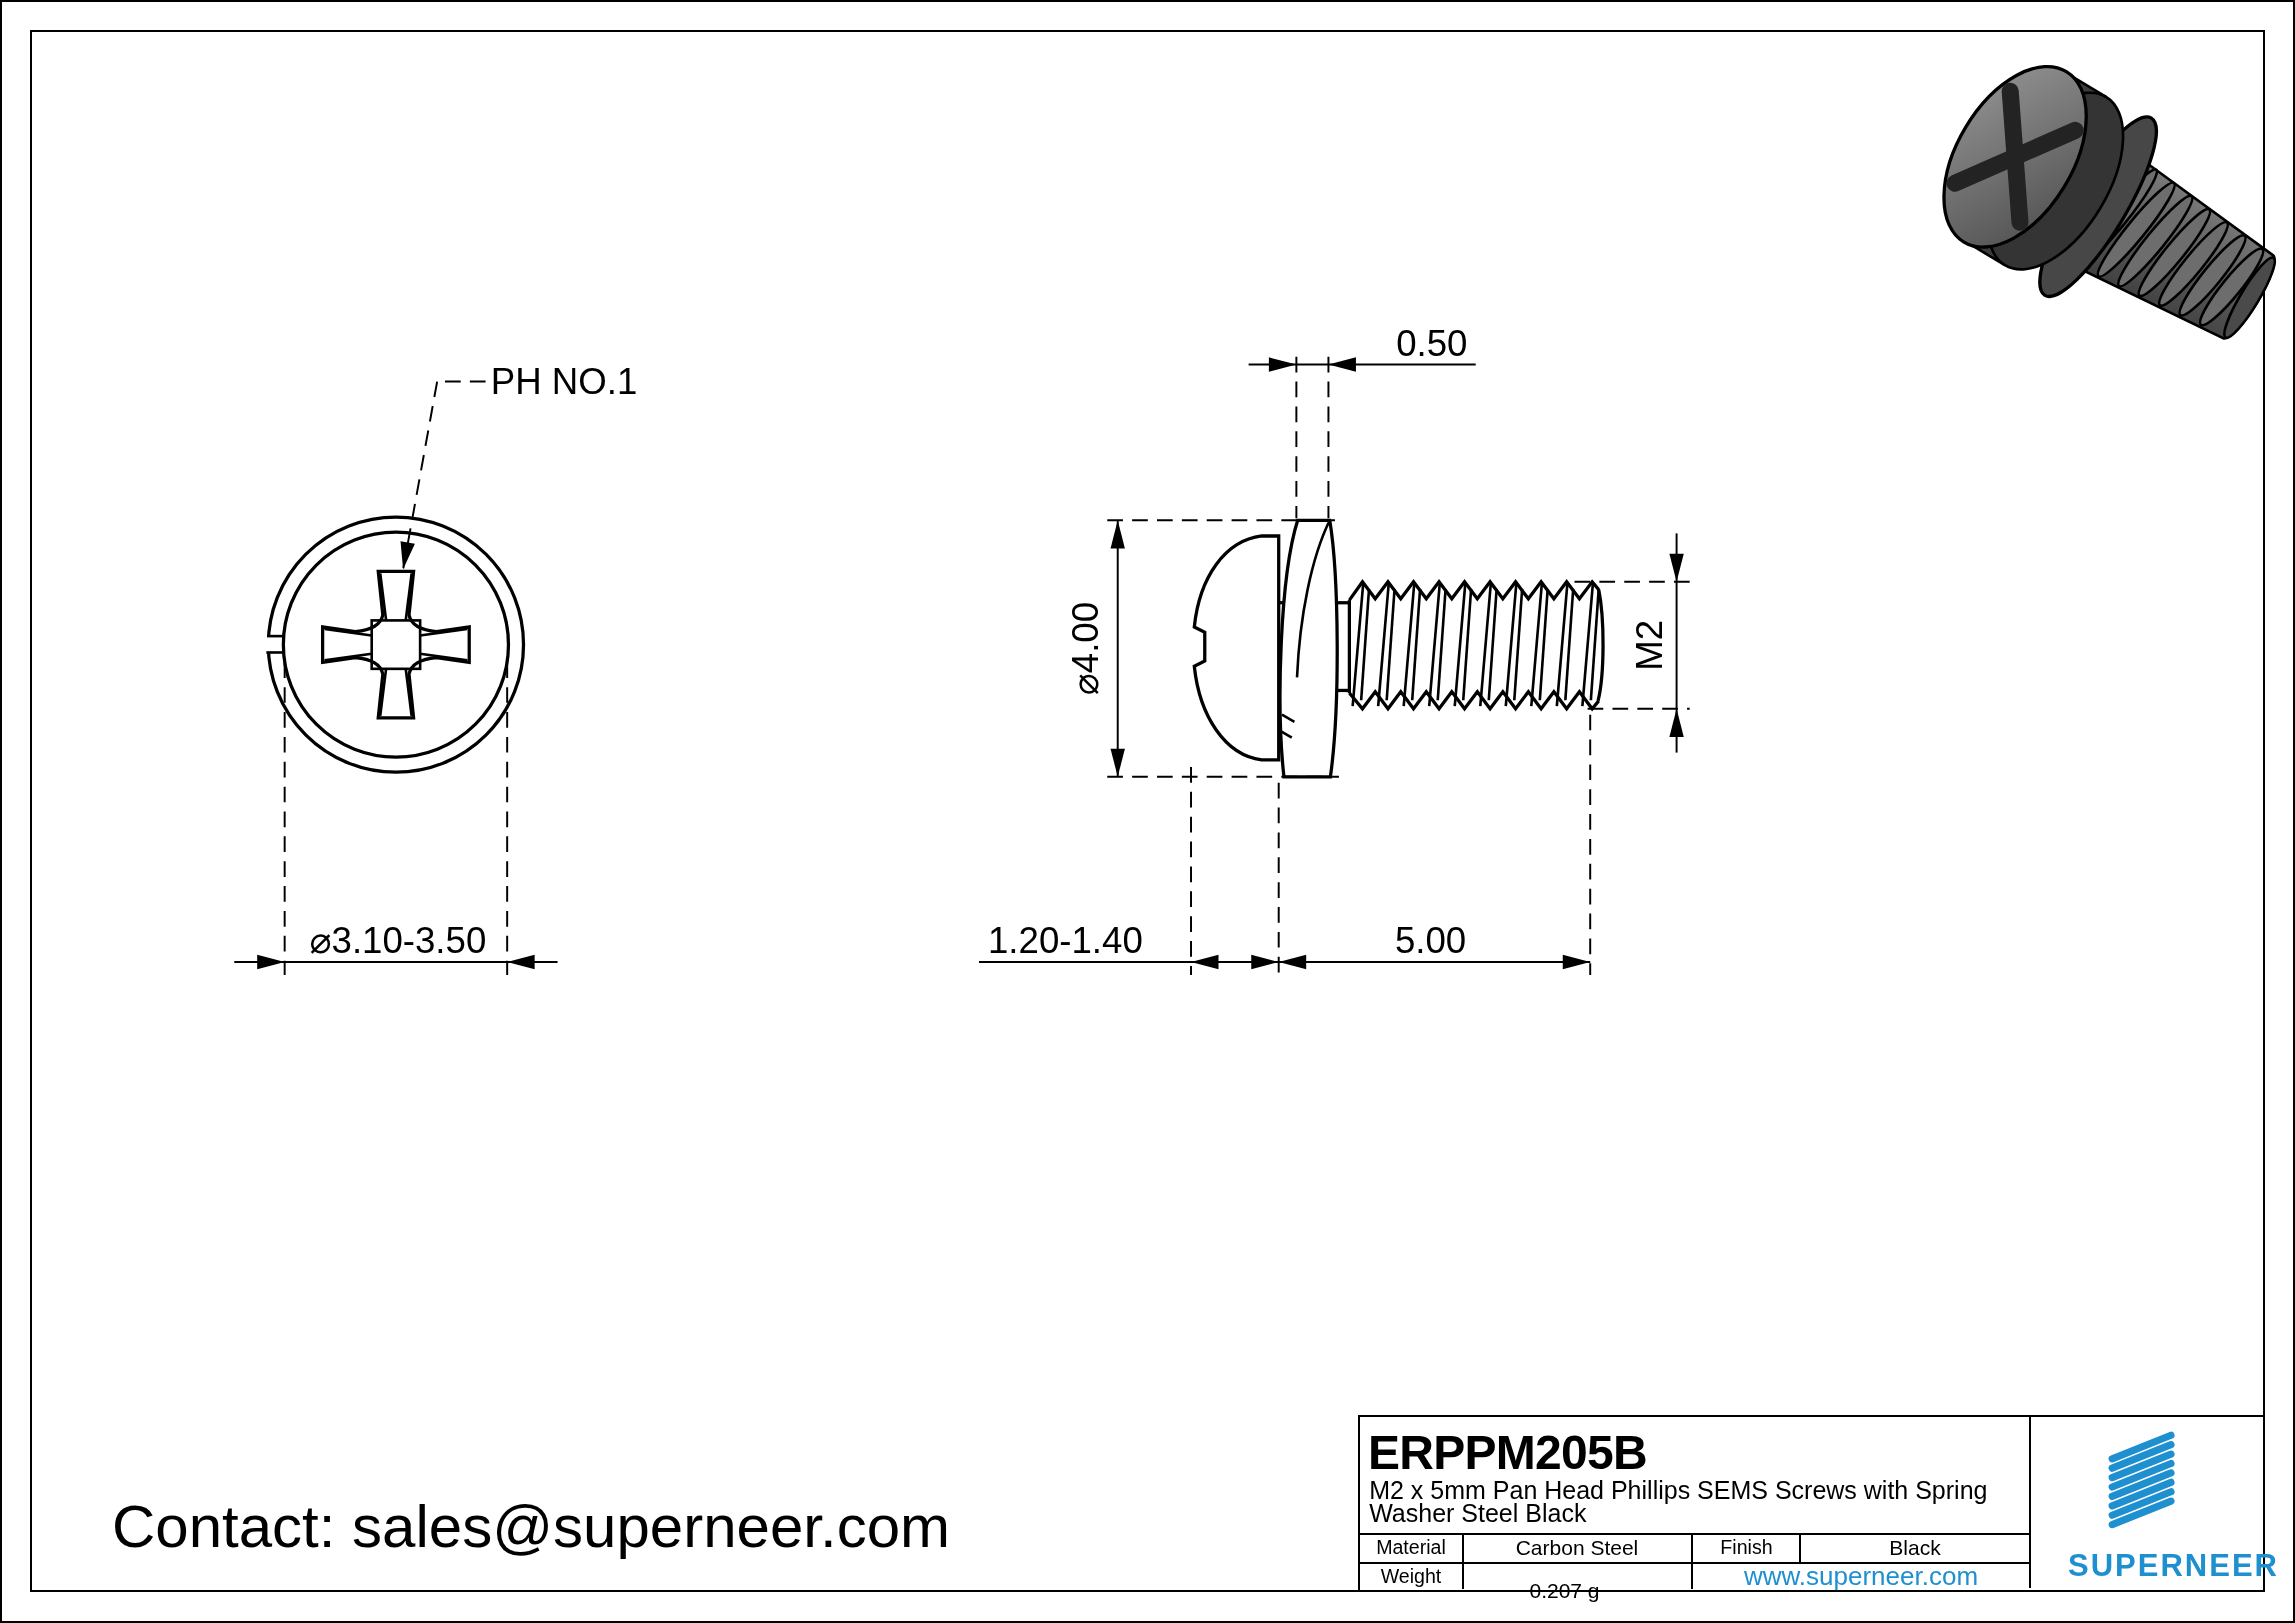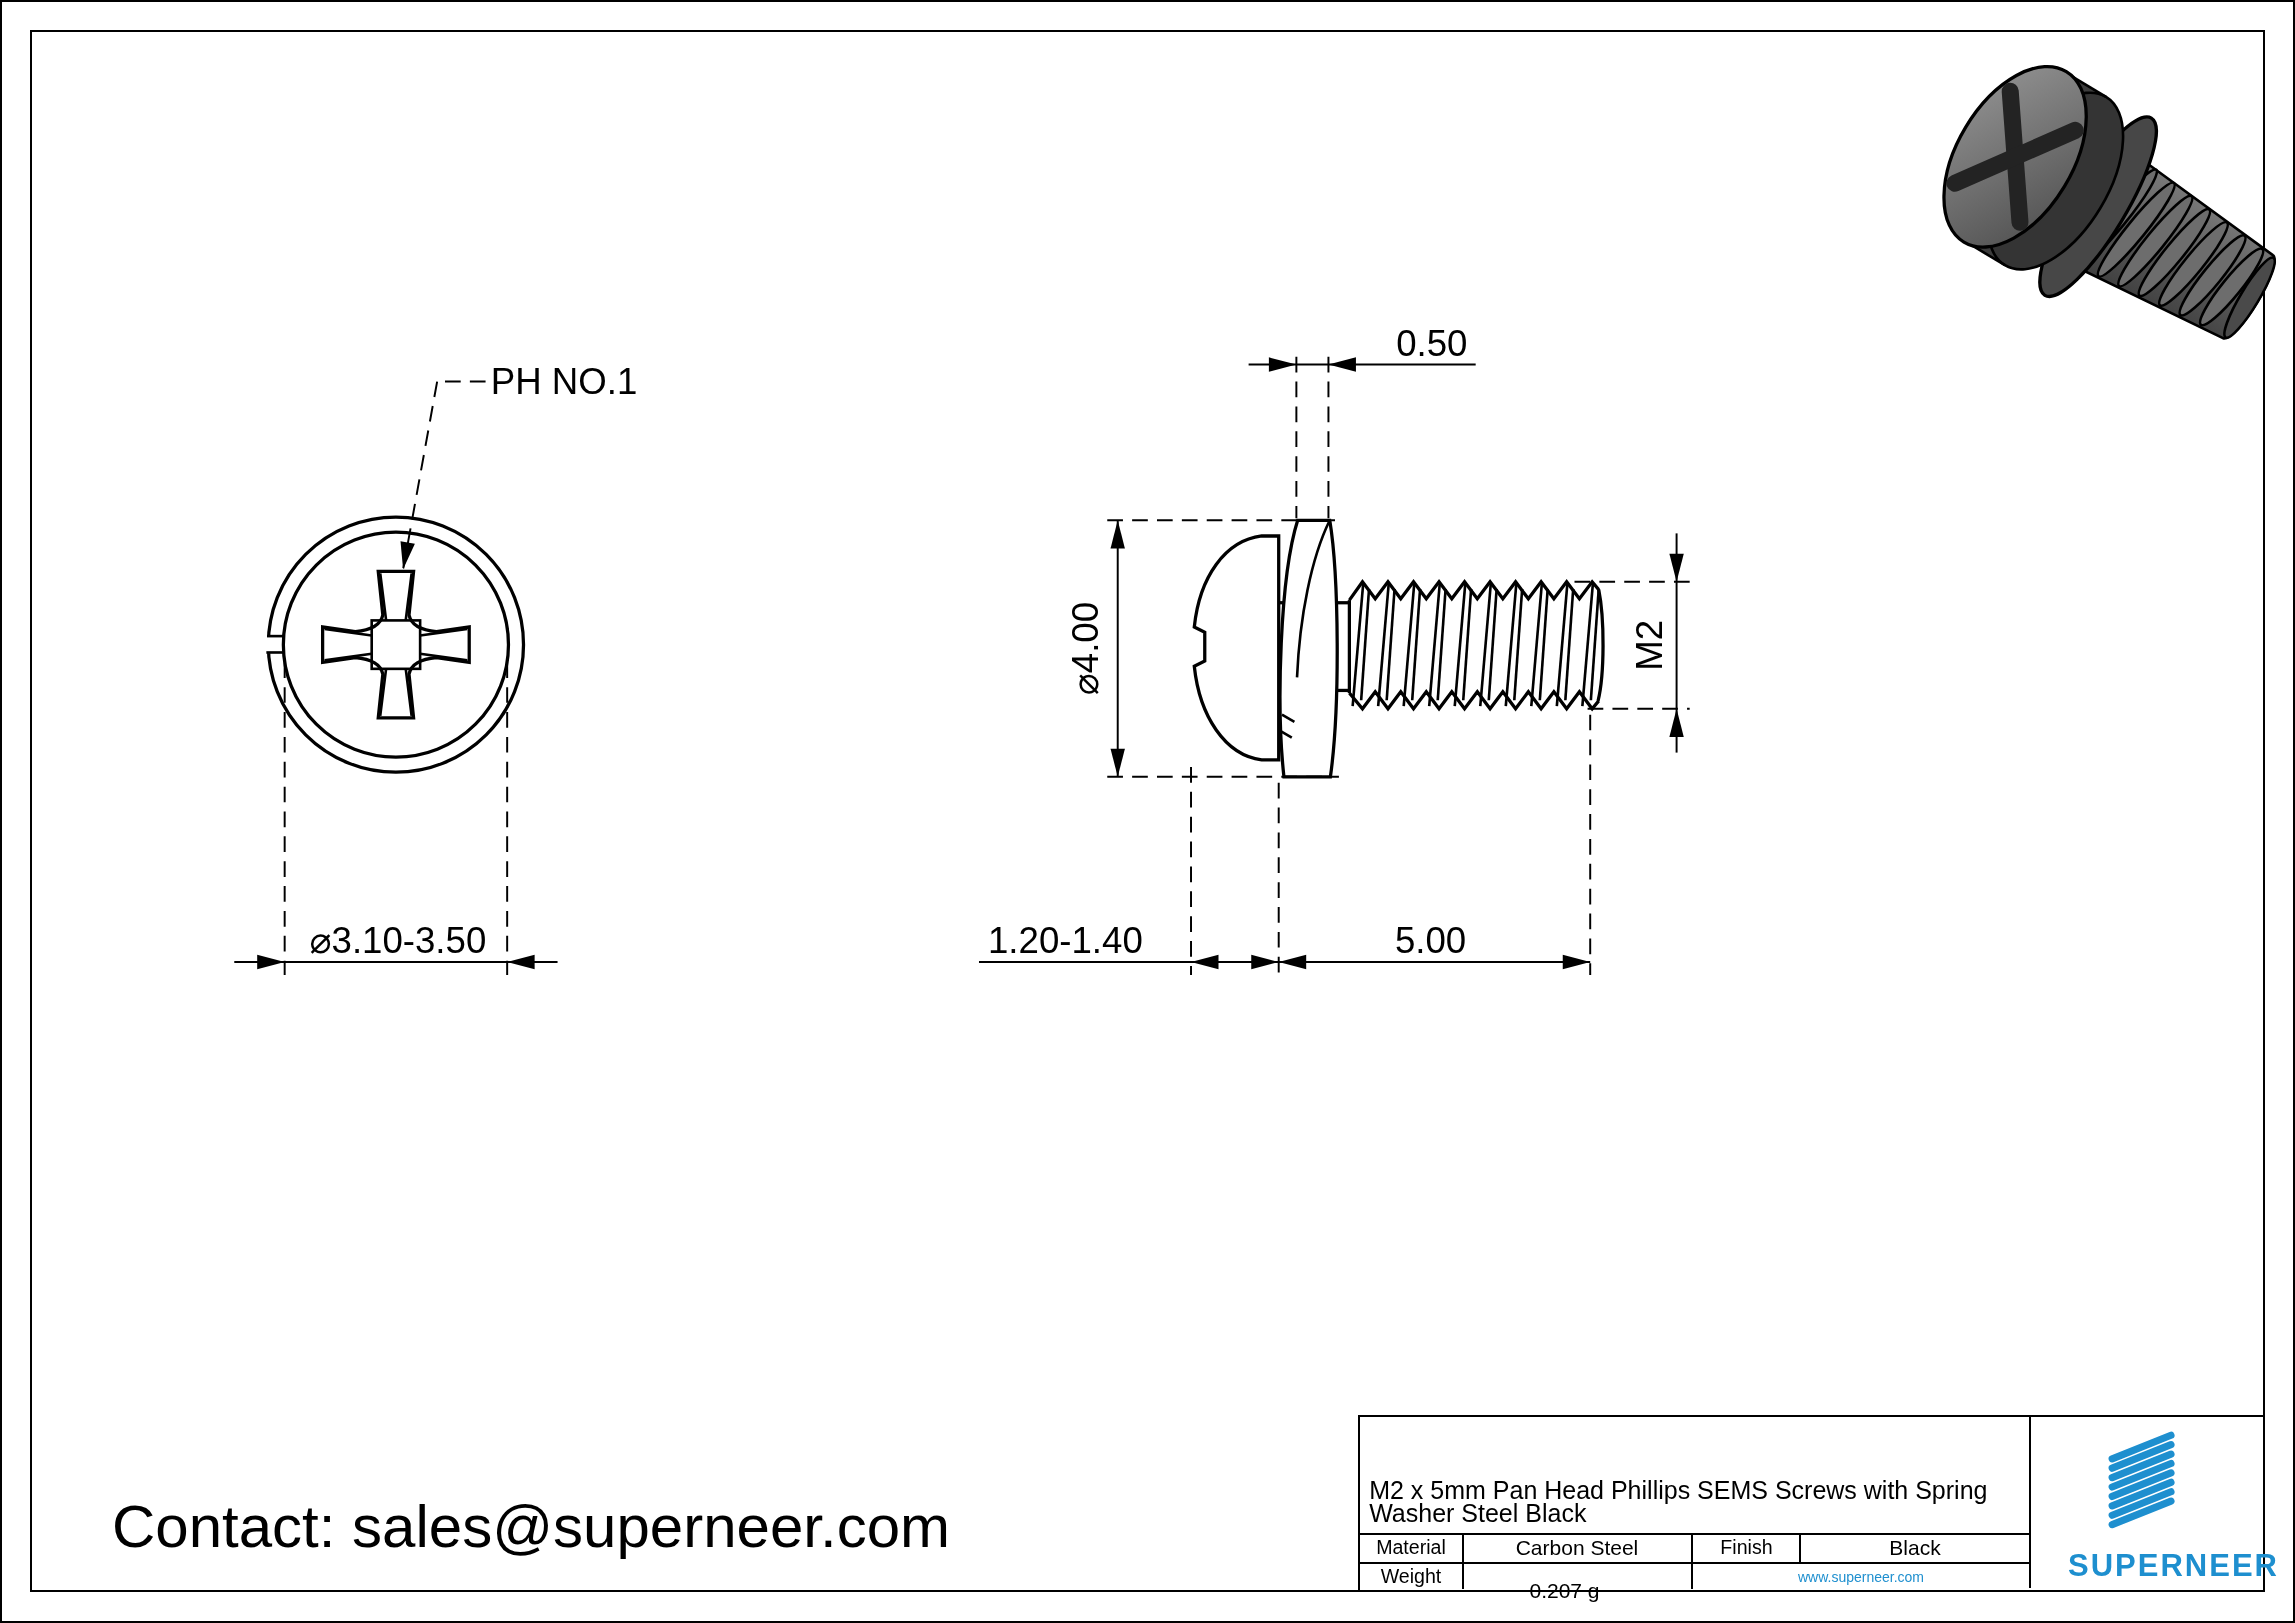--- a/index.html
+++ b/index.html
@@ -250,6 +250,7 @@
   <div class="tb-line" style="left:331px; top:116px; width:2px; height:56px;"></div>
   <div class="tb-line" style="left:439px; top:116px; width:2px; height:29px;"></div>
 
+  <div class="part-number">ERPPM205B</div>
   <div class="descr l1">M2 x 5mm Pan Head Phillips SEMS Screws with Spring</div>
   <div class="descr l2">Washer Steel Black</div>
 

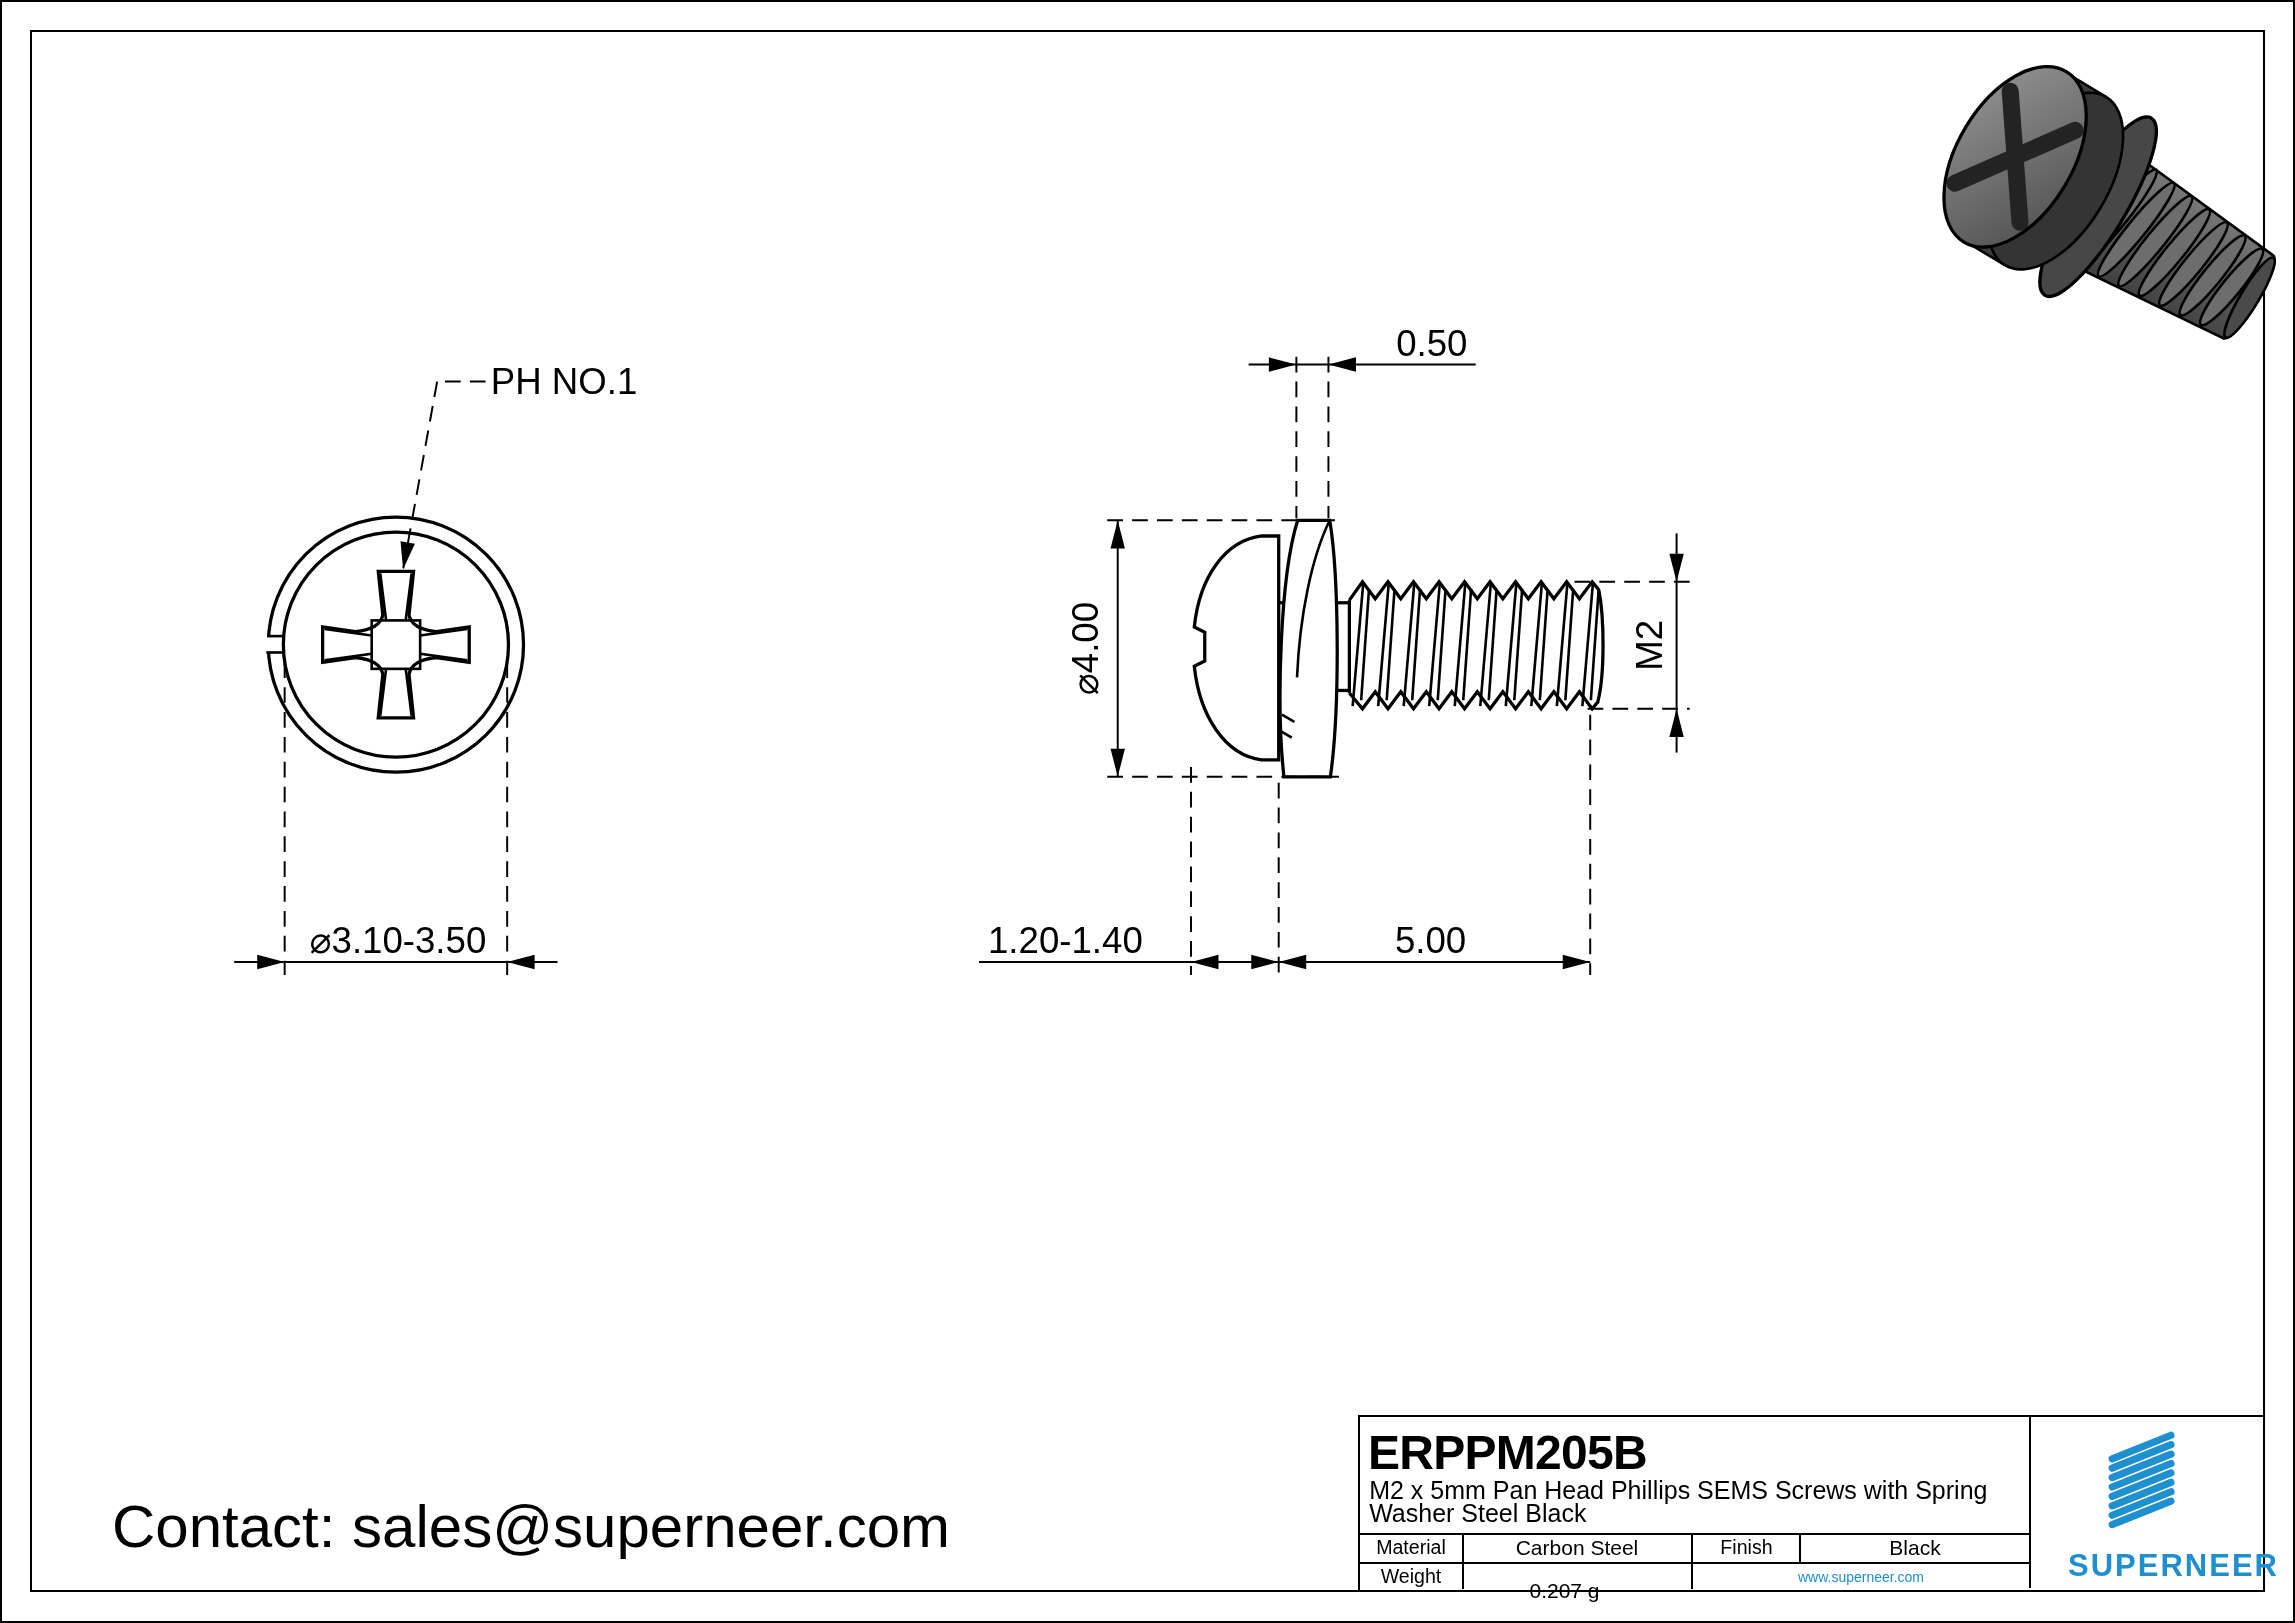--- a/index.html
+++ b/index.html
@@ -43,7 +43,7 @@
   .descr { position: absolute; left: 9.2px; font-size: 25px; }
   .descr.l1 { top: 59px; }
   .descr.l2 { top: 82px; }
-  .url-cell a, .url-cell span { color: #1e8fcf; text-decoration: none; font-size: 14px; }
+  .url-cell a, .url-cell span { color: #1e8fcf; text-decoration: none; font-size: 26px; }
   .brand-text {
     position: absolute; left: 669px; top: 131px; width: 233px;
     text-align: center; font-size: 31px; font-weight: bold; letter-spacing: 2px;

